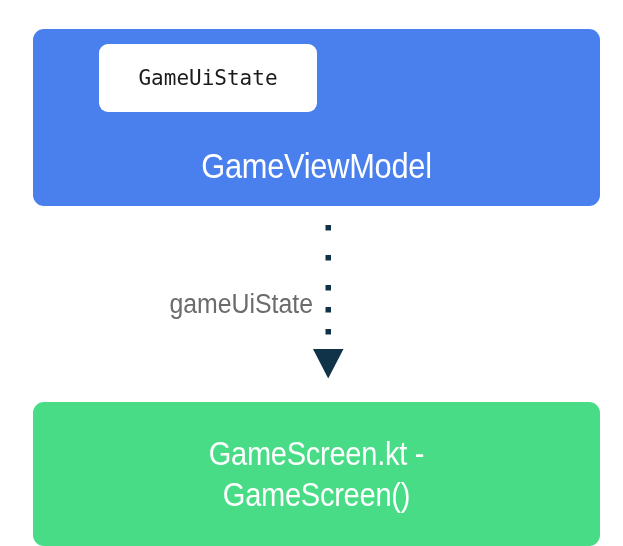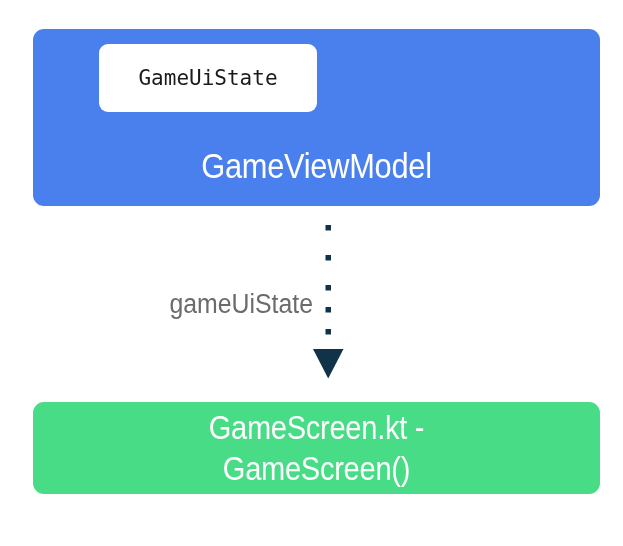--- a/index.html
+++ b/index.html
@@ -106,7 +106,7 @@
     left: 33px;
     top: 402px;
     width: 567px;
-    height: 92px;
+    height: 144px;
     background: #47dc85;
     display: flex;
     align-items: center;

